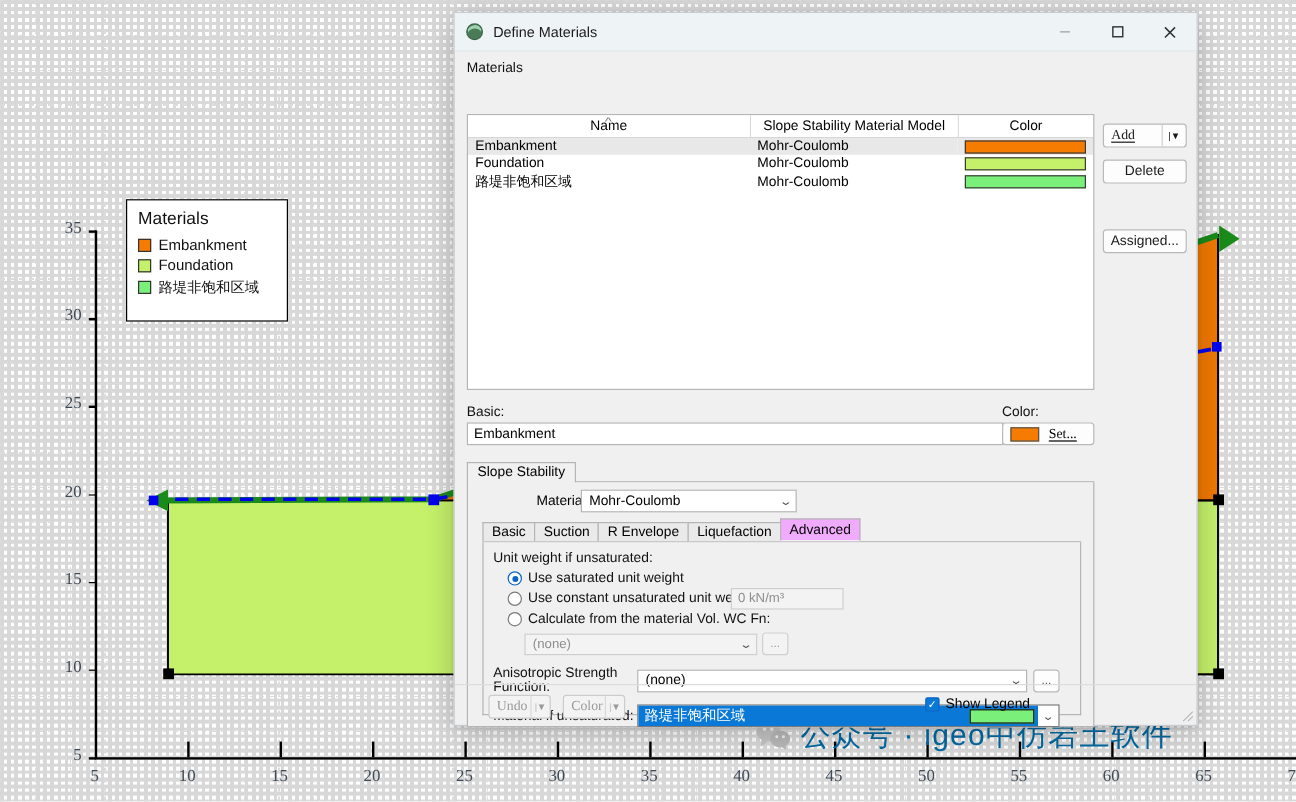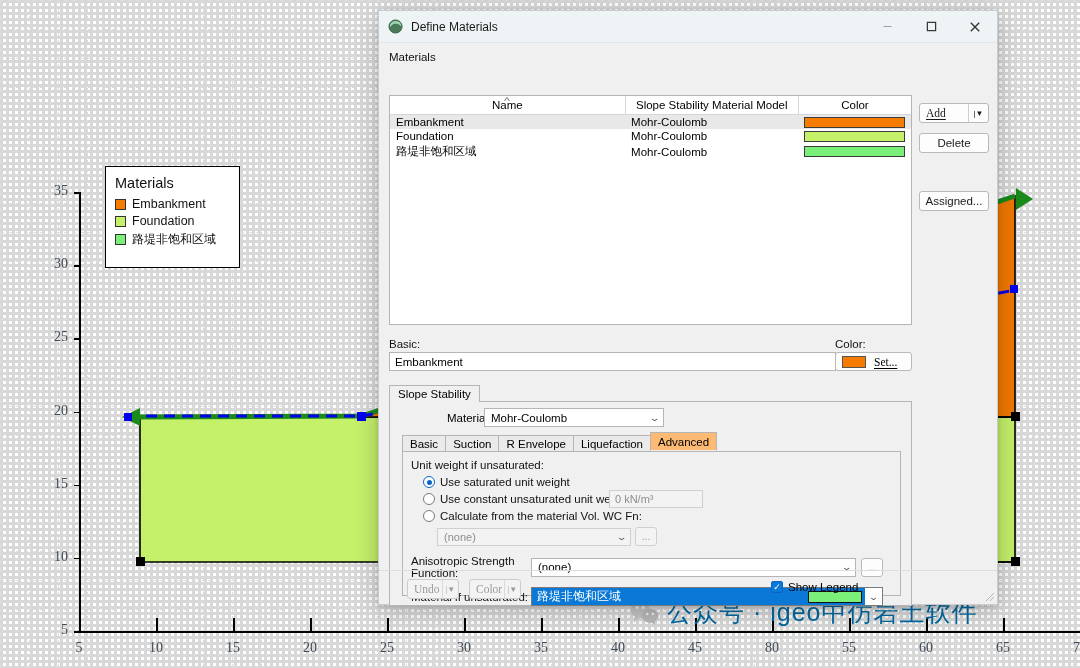--- a/index.html
+++ b/index.html
@@ -281,7 +281,7 @@
     line-height: 12px;
   }
   #inner-tabs .itab.active {
-    background: #fdba74;
+    background: #f0abfc;
     height: 19px;
     line-height: 14px;
     position: relative; z-index: 2;

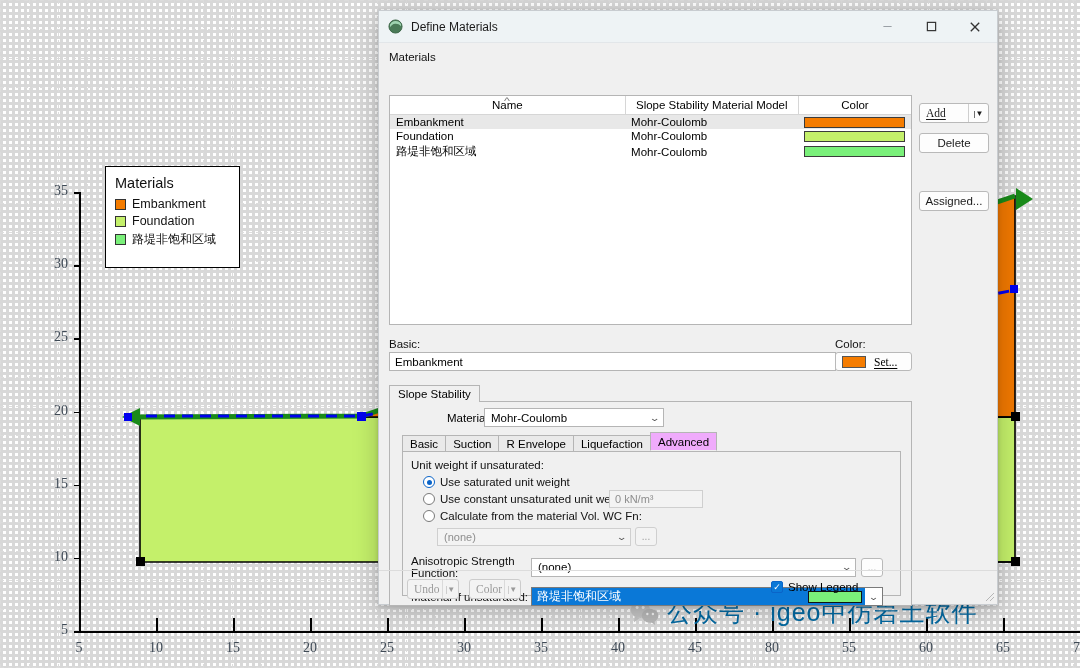--- a/index.html
+++ b/index.html
@@ -446,7 +446,7 @@
       <div class="tick tick-x" style="left: 695px;"></div>
       <div class="axis-label xlab" style="left: 680px;">45</div>
       <div class="tick tick-x" style="left: 772px;"></div>
-      <div class="axis-label xlab" style="left: 757px;">80</div>
+      <div class="axis-label xlab" style="left: 757px;">50</div>
       <div class="tick tick-x" style="left: 849px;"></div>
       <div class="axis-label xlab" style="left: 834px;">55</div>
       <div class="tick tick-x" style="left: 926px;"></div>

